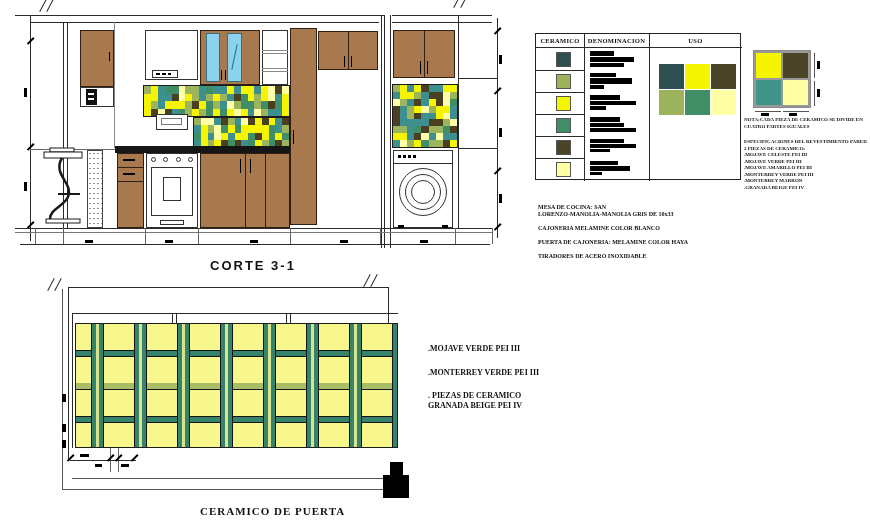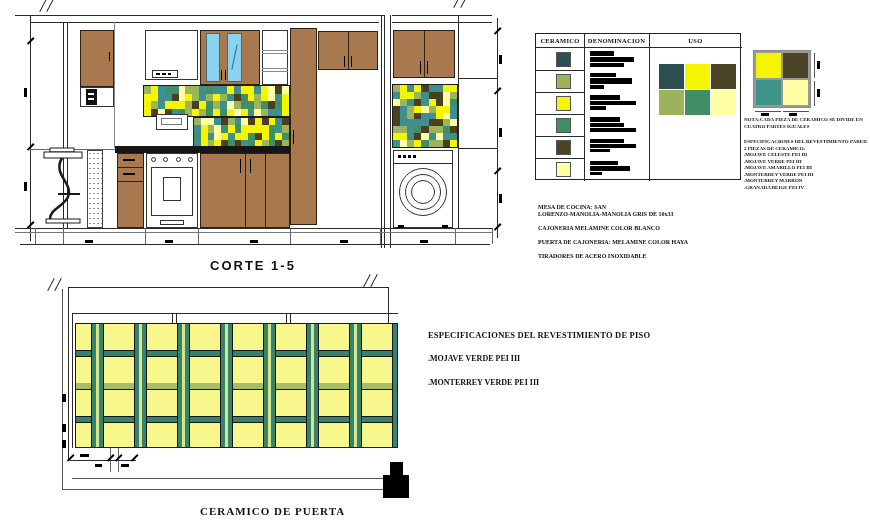--- a/index.html
+++ b/index.html
@@ -407,7 +407,7 @@
     </svg>
     <div class="stip" style="left:87px;top:150px;width:16px;height:78px"></div>
 
-    <div class="txt" style="left:210px;top:258px;width:140px;font-family:'Liberation Sans',sans-serif;font-size:13px;letter-spacing:2px">CORTE  1-5</div>
+    <div class="txt" style="left:210px;top:258px;width:140px;font-family:'Liberation Sans',sans-serif;font-size:13px;letter-spacing:2px">CORTE  3-1</div>
   </div>
 
   <div class="legend" id="legend-table" style="left:535px;top:33px;width:206px;height:147px">

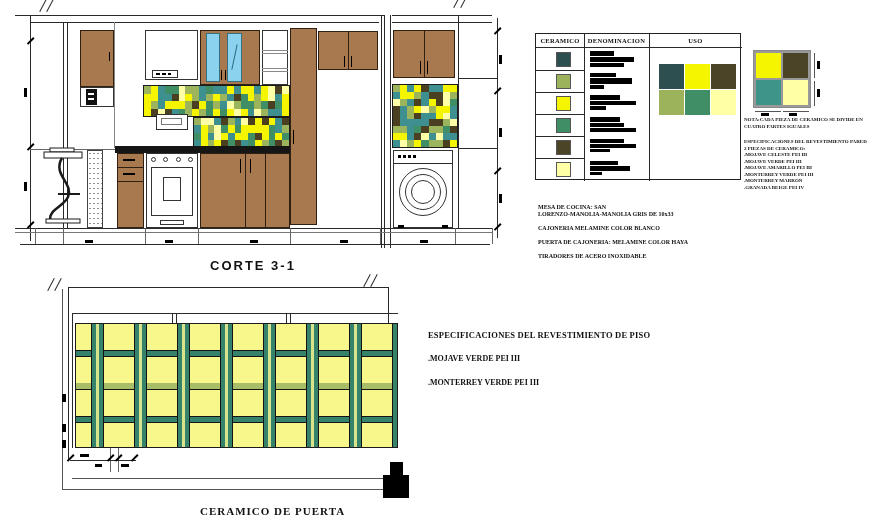--- a/index.html
+++ b/index.html
@@ -549,7 +549,6 @@
   </div>
 
   <div class="abs" style="left:428px;top:330px;width:235px">
-    <div class="floor-title">ESPECIFICACIONES DEL REVESTIMIENTO DE PISO</div>
     <div id="floor-spec-items">
         <div class="floor-item">.MOJAVE  VERDE  PEI III</div>
         <div class="floor-item">.MONTERREY  VERDE  PEI III</div>

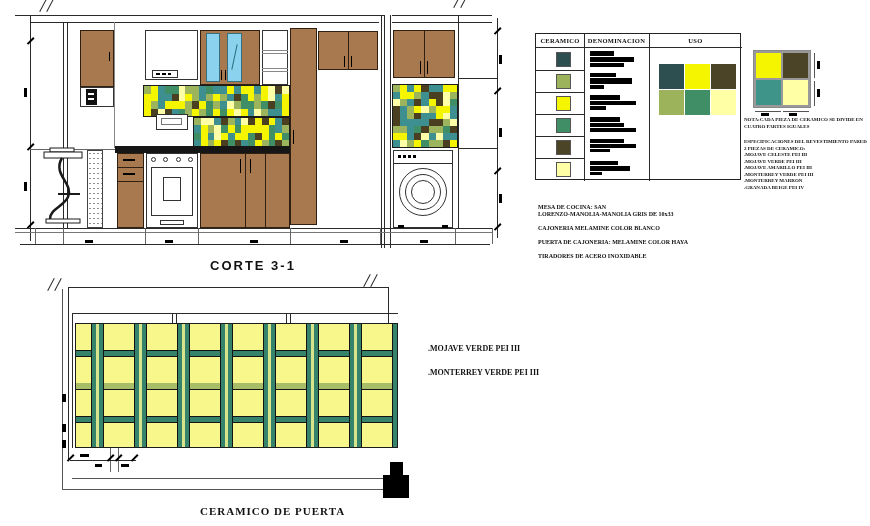--- a/index.html
+++ b/index.html
@@ -552,6 +552,8 @@
     <div id="floor-spec-items">
         <div class="floor-item">.MOJAVE  VERDE  PEI III</div>
         <div class="floor-item">.MONTERREY  VERDE  PEI III</div>
+        <div class="floor-item">. PIEZAS DE CERAMICO
+GRANADA BEIGE  PEI IV</div>
       </div>
   </div>
 

